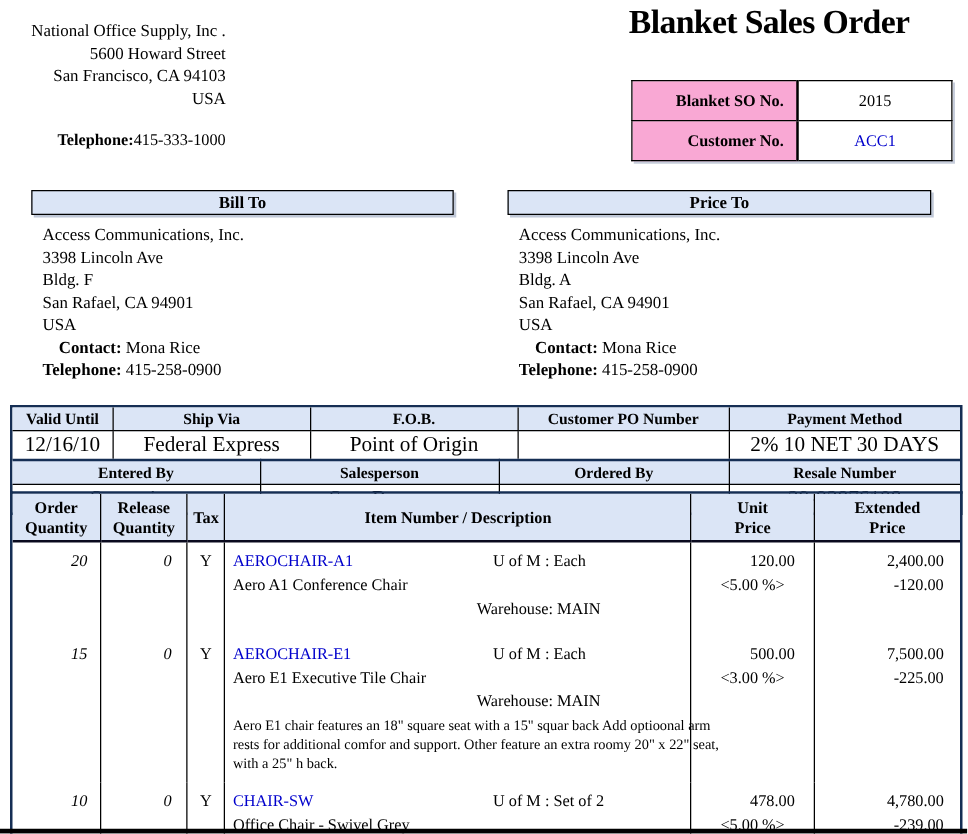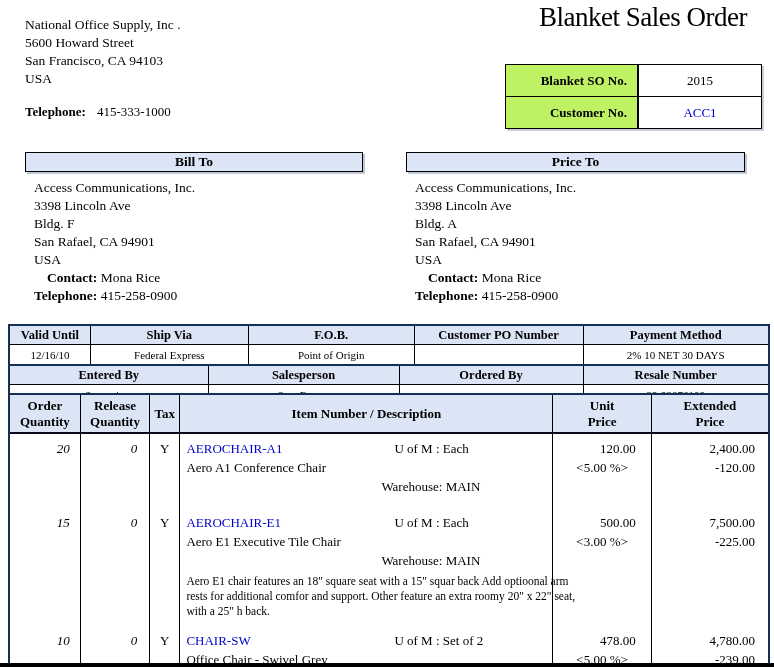--- a/index.html
+++ b/index.html
@@ -9,7 +9,7 @@
     font-family:"Liberation Serif","DejaVu Serif",serif; font-size:13.5px;
   }
   
-  .vendor{position:absolute; left:25px; top:16px; line-height:18px;}
+  .vendor{position:absolute; left:25px; top:16px; line-height:18px;text-align:right;}
   .vendor .phone-line{margin-top:15px; font-size:13px;}
   .lbl{font-weight:bold;}
   .lblcol{display:inline-block; width:72px; font-weight:bold;}

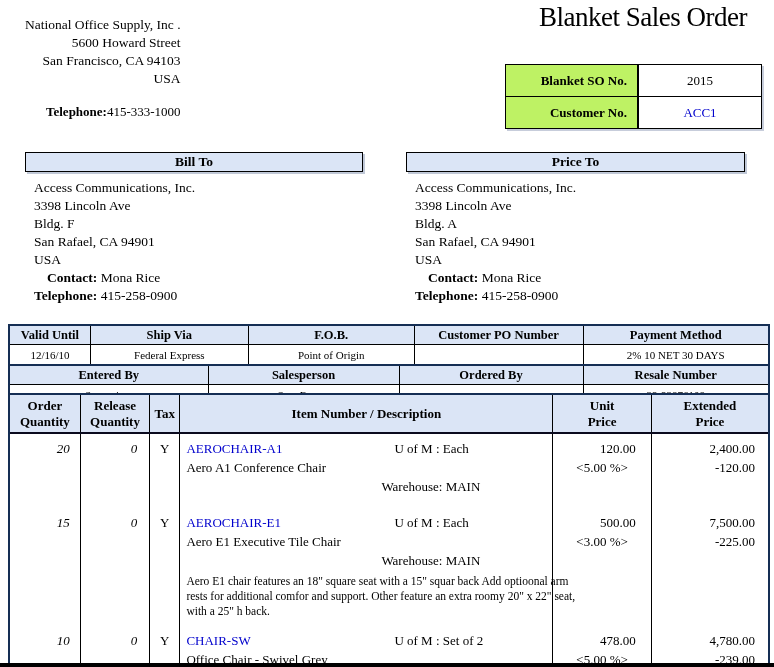--- a/index.html
+++ b/index.html
@@ -14,8 +14,8 @@
   .lbl{font-weight:bold;}
   .lblcol{display:inline-block; width:72px; font-weight:bold;}
   
-  .doc-title{position:absolute; left:503px; top:2px; width:244px; text-align:right;
-    font-size:27px; font-weight:normal; letter-spacing:-0.5px; white-space:nowrap;}
+  .doc-title{position:absolute; left:503px; top:2px; width:244px; text-align:left;
+    font-size:27px; font-weight:bold; letter-spacing:-0.5px; white-space:nowrap;}
   .so-table{position:absolute; left:505px; top:64px; width:240px;
     border-collapse:collapse; table-layout:fixed;
     box-shadow:2px 2px 0 rgba(130,145,175,.45);}

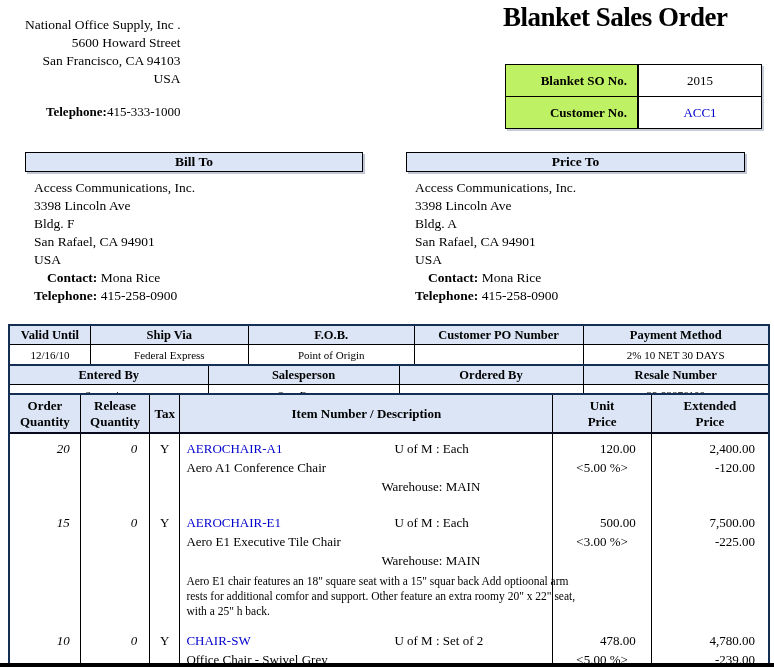--- a/index.html
+++ b/index.html
@@ -20,7 +20,7 @@
     border-collapse:collapse; table-layout:fixed;
     box-shadow:2px 2px 0 rgba(130,145,175,.45);}
   .so-table td{border:1px solid #000; height:29px; font-size:13px;}
-  .so-table td.k{background:#bef264; font-weight:bold; text-align:right; padding-right:10px; width:120px;}
+  .so-table td.k{background:#f9a8d4; font-weight:bold; text-align:right; padding-right:10px; width:120px;}
   .so-table td.v{text-align:center; border-left:2px solid #000; width:120px;}
   .link{color:#0000cc;margin-left:16px;}
   

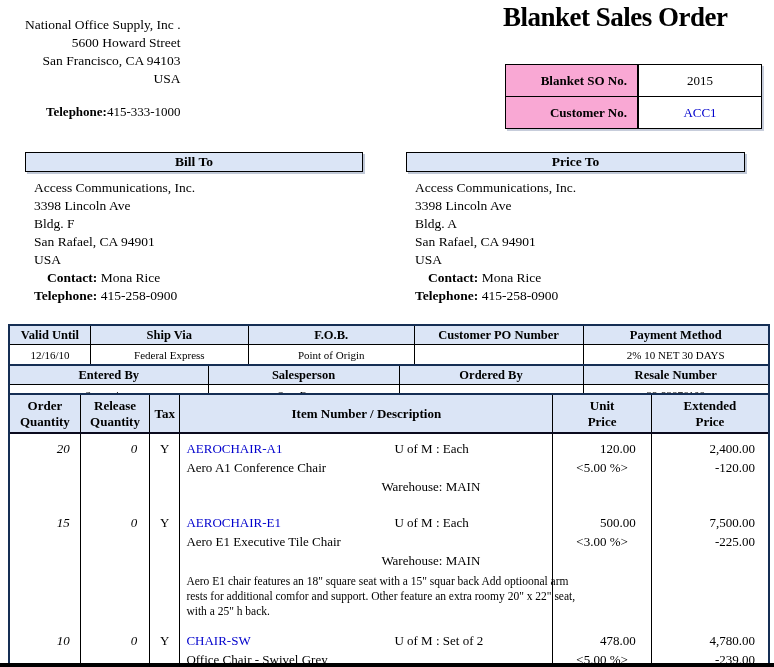--- a/index.html
+++ b/index.html
@@ -36,7 +36,7 @@
   .terms-wrap{position:absolute; left:8px; top:324px; width:758px; border:2px solid #152e54;}
   .terms{width:100%; border-collapse:collapse; table-layout:fixed;}
   .terms th{background:#dbe5f6; font-weight:bold; font-size:12.5px; height:16px; border:1px solid #000;}
-  .terms td{text-align:center; font-size:11px; height:17px; border:1px solid #000;}
+  .terms td{text-align:center; font-size:17px; height:17px; border:1px solid #000;}
   .terms th:first-child,.terms td:first-child{border-left:none;}
   .terms th:last-child,.terms td:last-child{border-right:none;margin-top:26px;}
   .terms tr:first-child th{border-top:none;}

